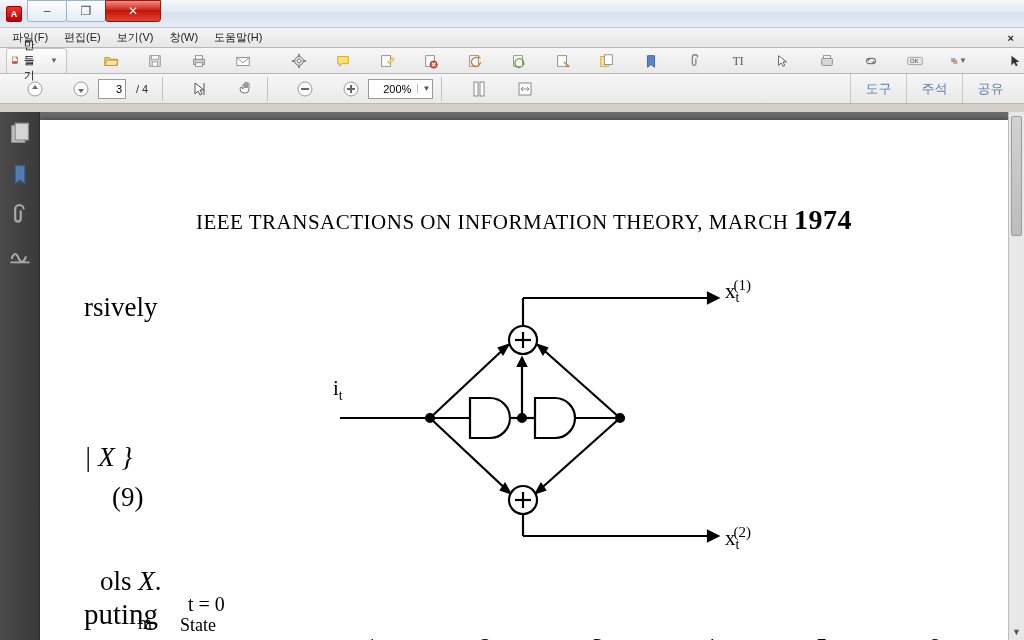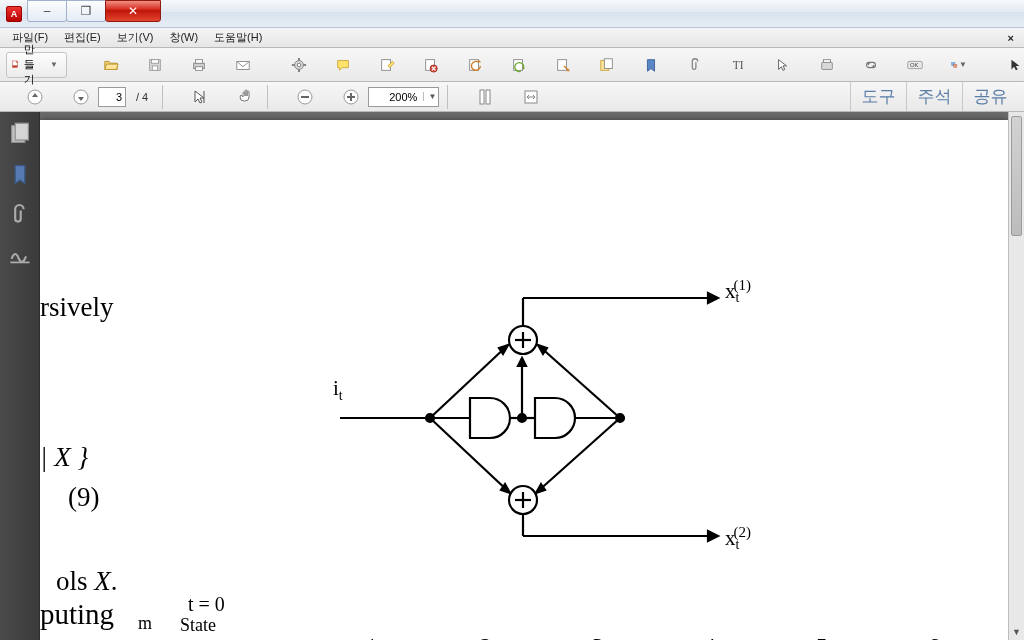--- a/index.html
+++ b/index.html
@@ -66,7 +66,7 @@
 
   
   .toolbar {
-    height: 34px;
+    height: 26px;
     background: linear-gradient(#f7f7f7, #e9e9e9);
     border-bottom: 1px solid #b8b8b8;
     display: flex;

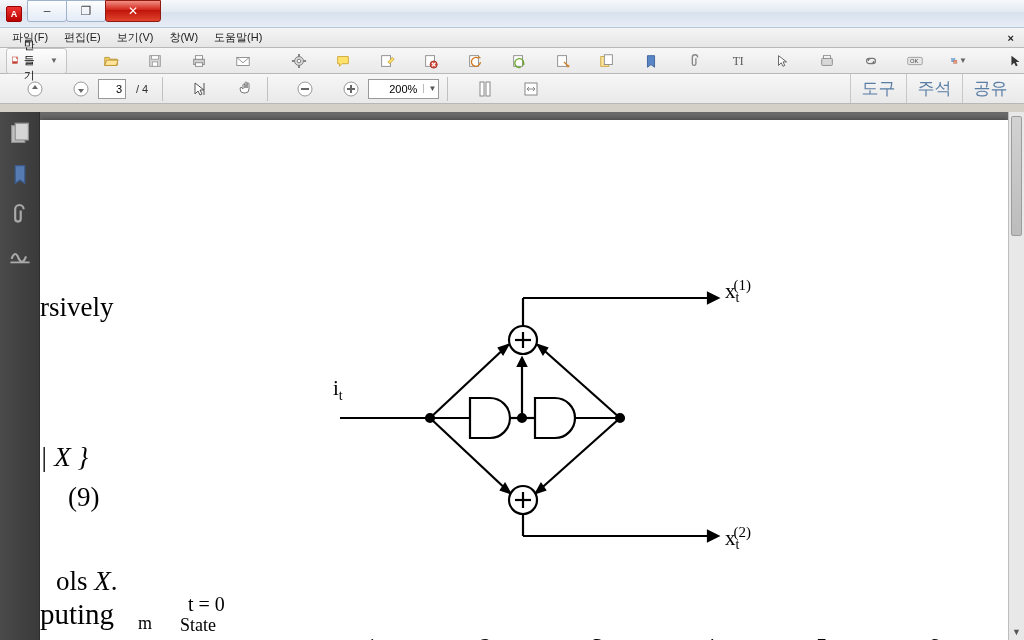--- a/index.html
+++ b/index.html
@@ -111,7 +111,7 @@
     border: 1px solid #999;
     background: #fff;
     display: flex; align-items: center;
-    padding: 0 2px 0 20px;
+    padding: 0 2px 0 14px;
     font-size: 11px;
   }
   .zoom-box .dd { font-size: 8px; margin-left: 6px; color: #555; border-left:1px solid #bbb; padding-left:4px; }

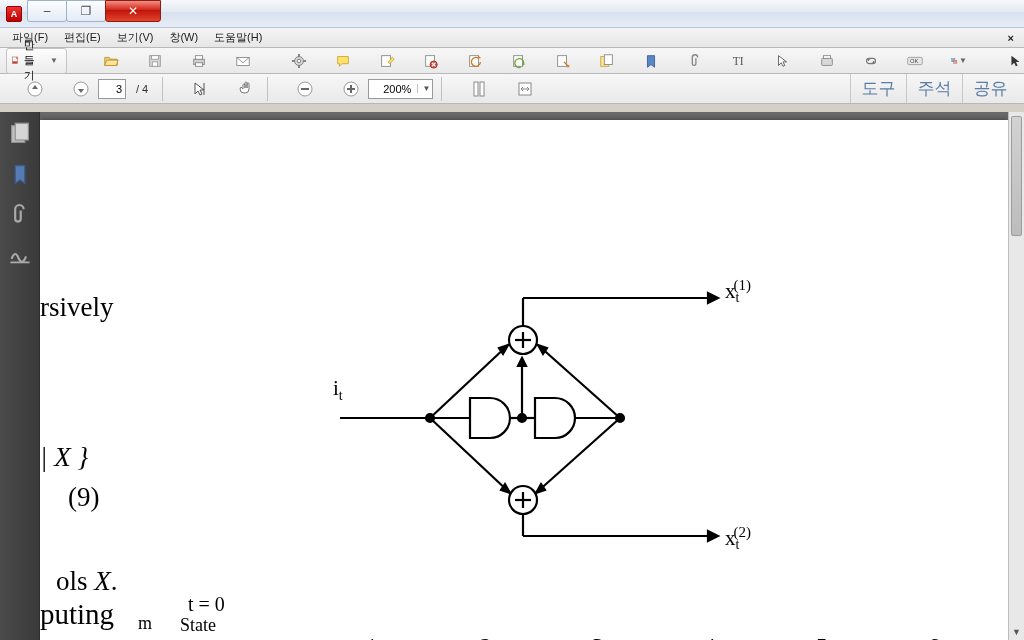--- a/index.html
+++ b/index.html
@@ -128,7 +128,7 @@
     border-left: 1px solid #c8c8c8;
     color: #5a7ea6;
     background: linear-gradient(#f6f6f6, #e9e9e9);
-    font-size: 17px;
+    font-size: 13px;
     font-family: Liberation Serif, serif;
   }
 

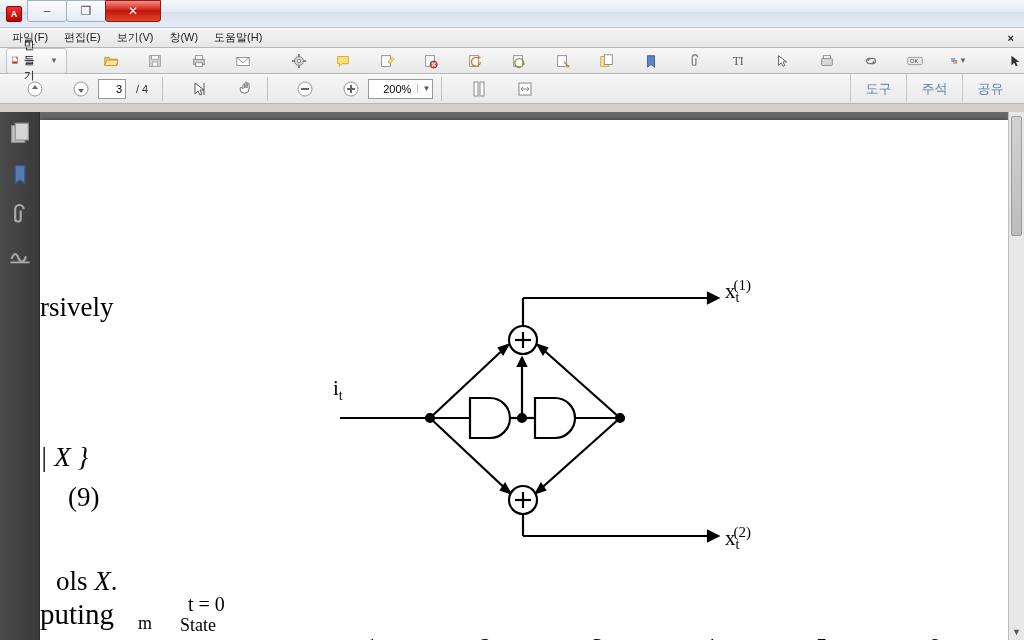--- a/index.html
+++ b/index.html
@@ -518,6 +518,10 @@
   <div class="doc-viewport">
     <div class="doc-page">
 
+      <div class="doc-header">
+        <span style="font-variant:small-caps; letter-spacing:0.5px;">IEEE TRANSACTIONS ON INFORMATION THEORY, MARCH</span>
+        <b>1974</b>
+      </div>
 
       <div class="frag-text" style="left:0; top:172px; font-size:27px;">rsively</div>
       <div class="frag-text" style="left:0; top:322px; font-size:27px; font-style:italic;">| X }</div>

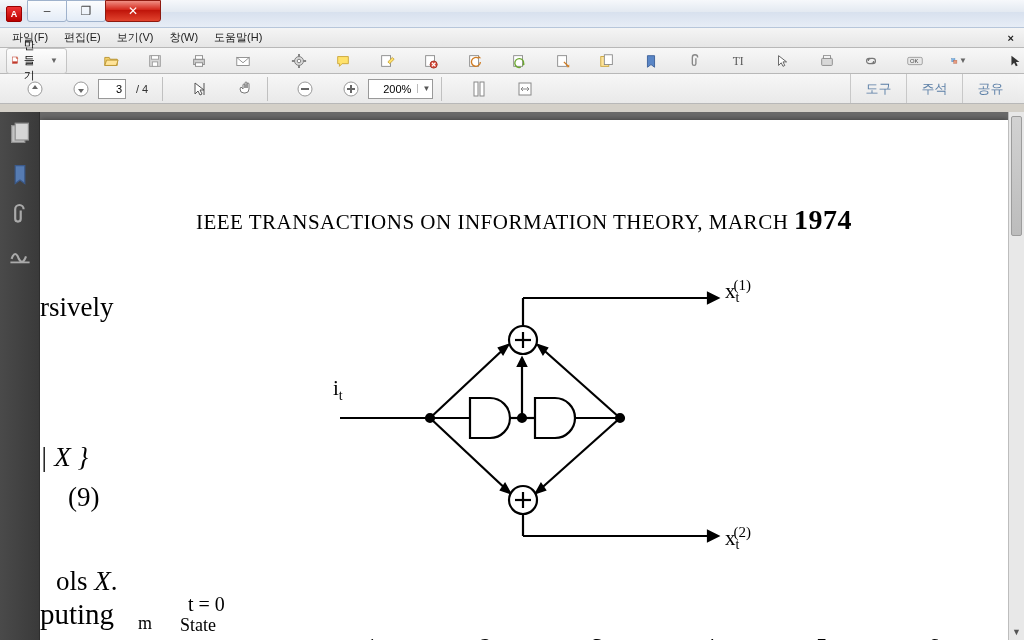--- a/index.html
+++ b/index.html
@@ -210,6 +210,7 @@
   .frag-text {
     position: absolute;
     font-family: "Times New Roman", Times, serif;
+    padding-left: 44px;
   }
   .tick-row {
     position:absolute;

